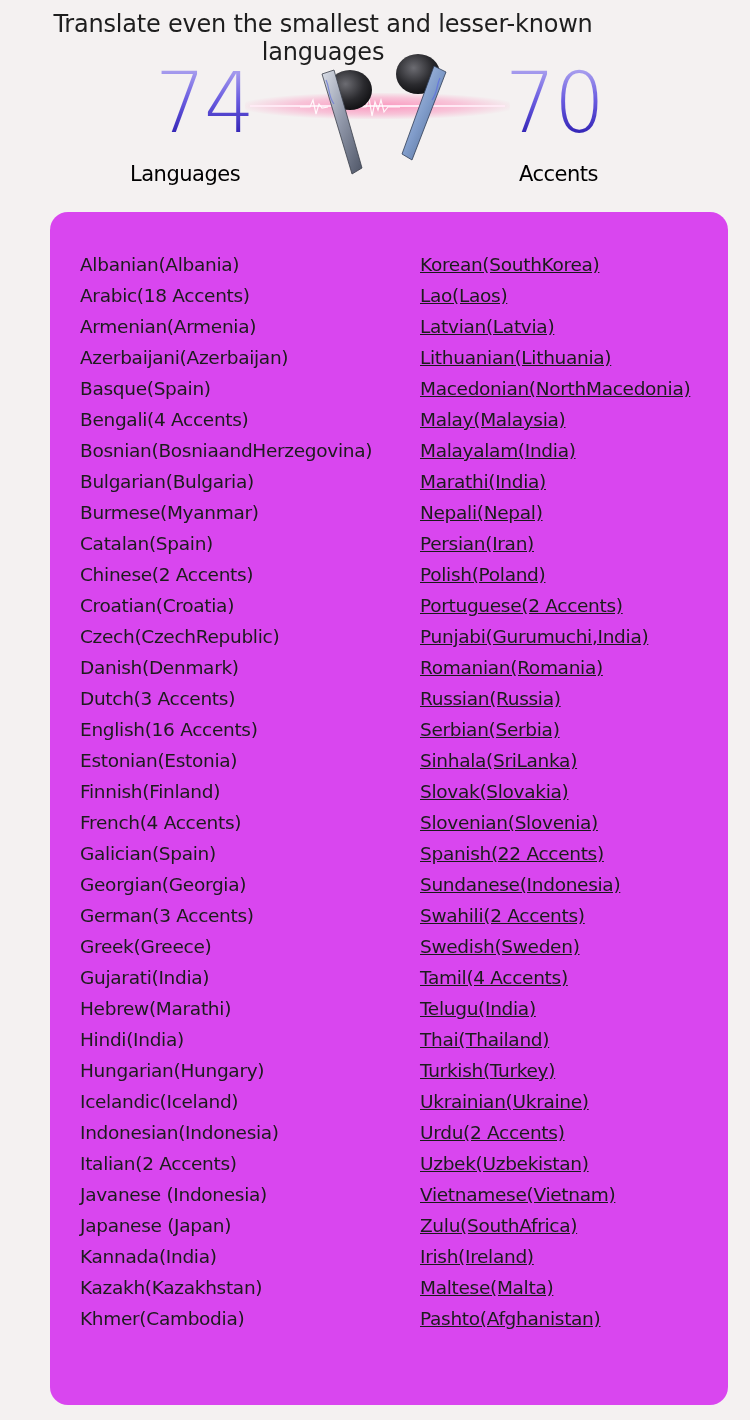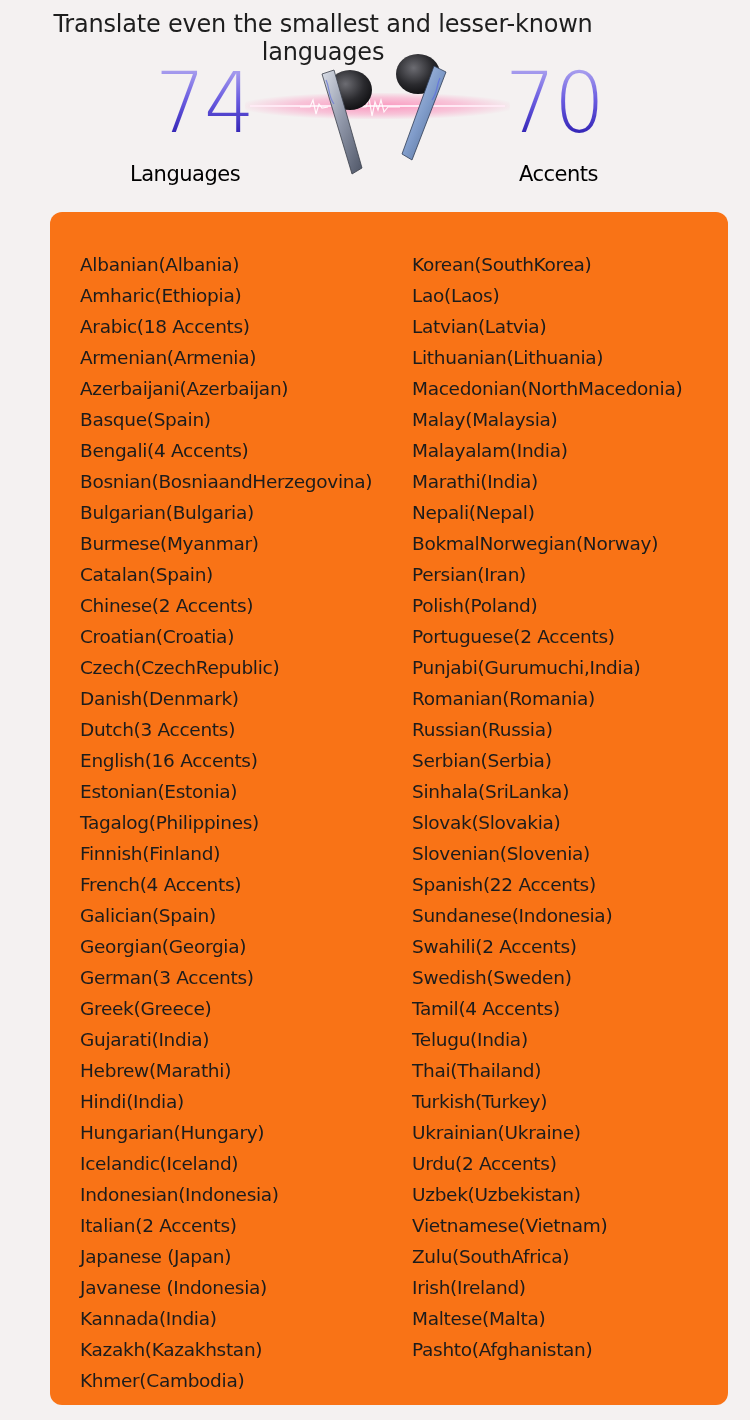--- a/index.html
+++ b/index.html
@@ -90,8 +90,8 @@
       top: 212px;
       width: 678px;
       height: 1193px;
-      background: #f97316;
-      border-radius: 12px;
+      background: #d946ef;
+      border-radius: 18px;
     }
     .col {
       position: absolute;

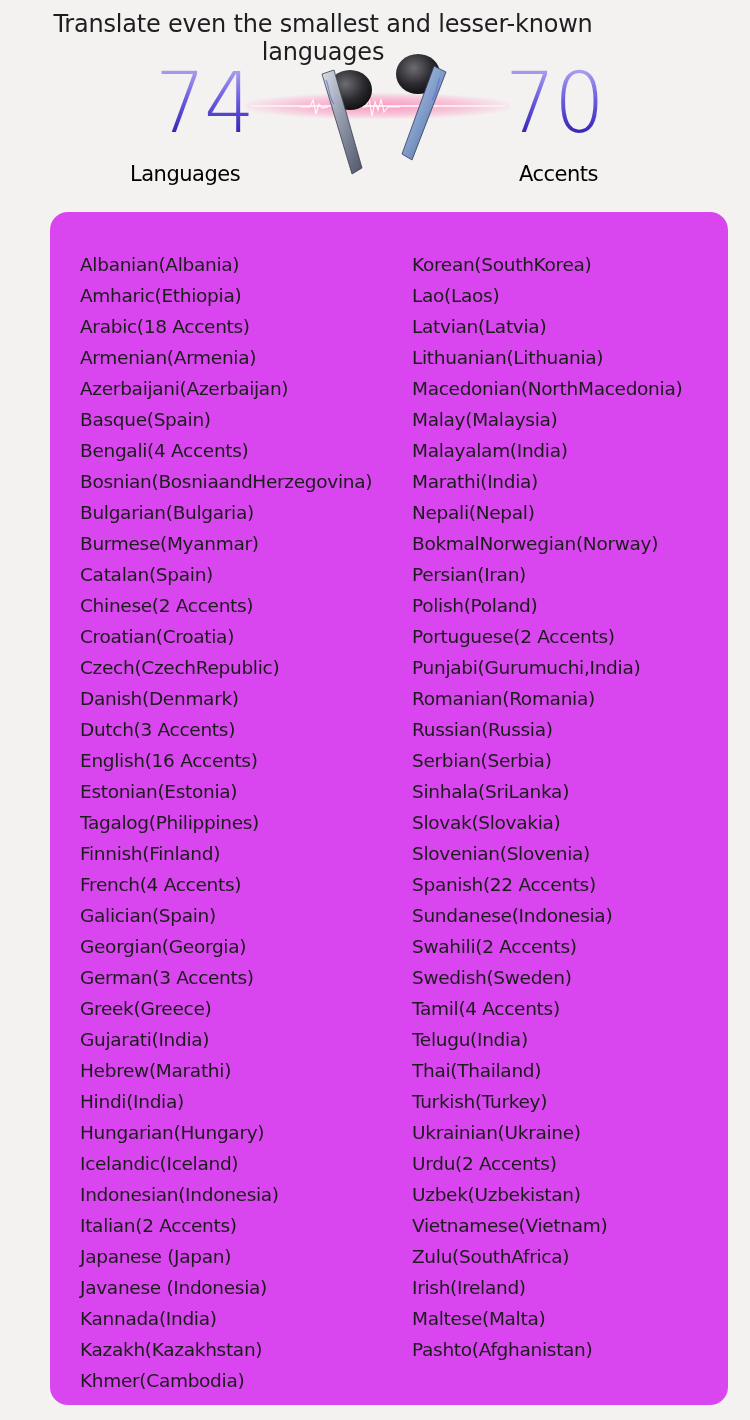--- a/index.html
+++ b/index.html
@@ -101,7 +101,7 @@
       list-style: none;
     }
     .col-left { left: 30px; }
-    .col-right { left: 362px; }
+    .col-right { left: 370px; text-decoration: underline; }
     .col li {
       font-family: "DejaVu Sans", sans-serif;
       font-size: 18.5px;

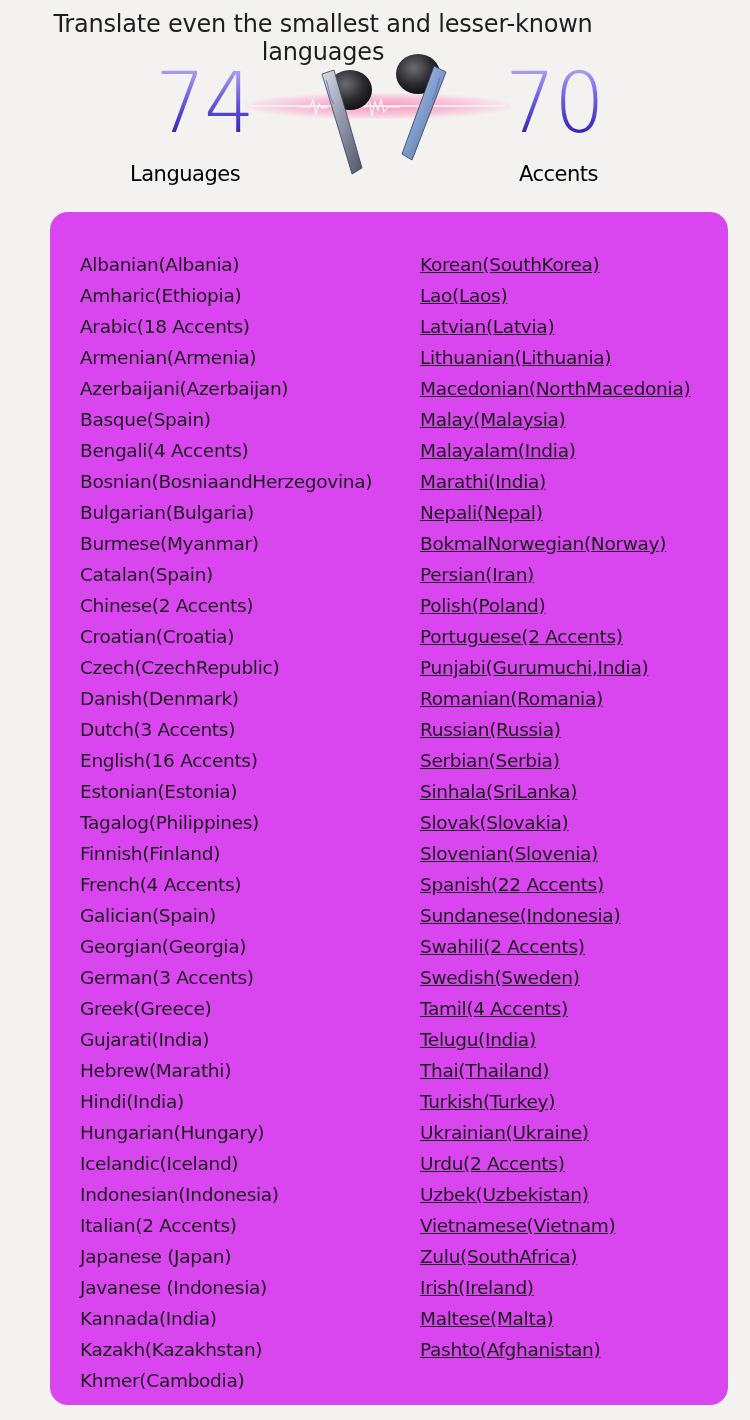--- a/index.html
+++ b/index.html
@@ -168,7 +168,6 @@
   <div class="card">
     <ul class="col col-left">
       <li>Albanian(Albania)</li>
-      <li>Amharic(Ethiopia)</li>
       <li>Arabic(18 Accents)</li>
       <li>Armenian(Armenia)</li>
       <li>Azerbaijani(Azerbaijan)</li>

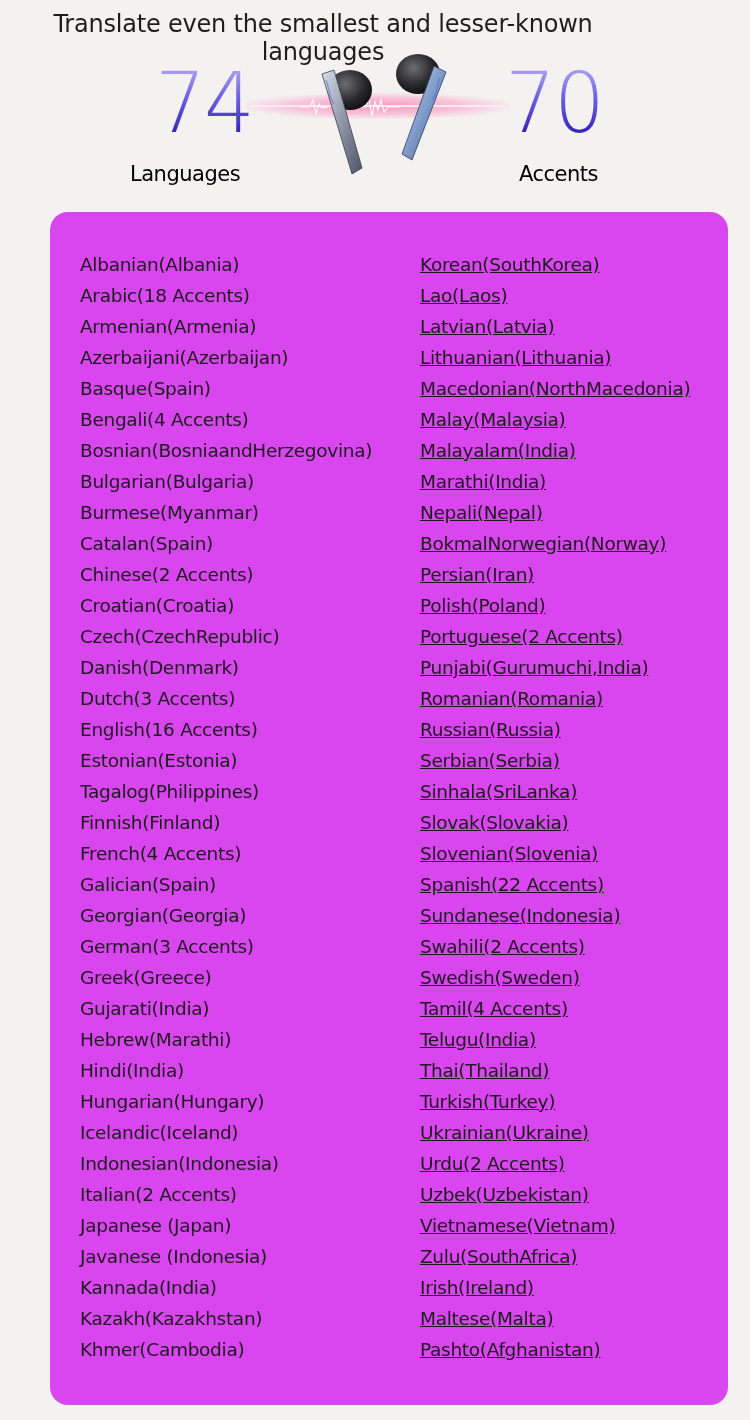--- a/index.html
+++ b/index.html
@@ -215,7 +215,6 @@
       <li>Malayalam(India)</li>
       <li>Marathi(India)</li>
       <li>Nepali(Nepal)</li>
-      <li>BokmalNorwegian(Norway)</li>
       <li>Persian(Iran)</li>
       <li>Polish(Poland)</li>
       <li>Portuguese(2 Accents)</li>

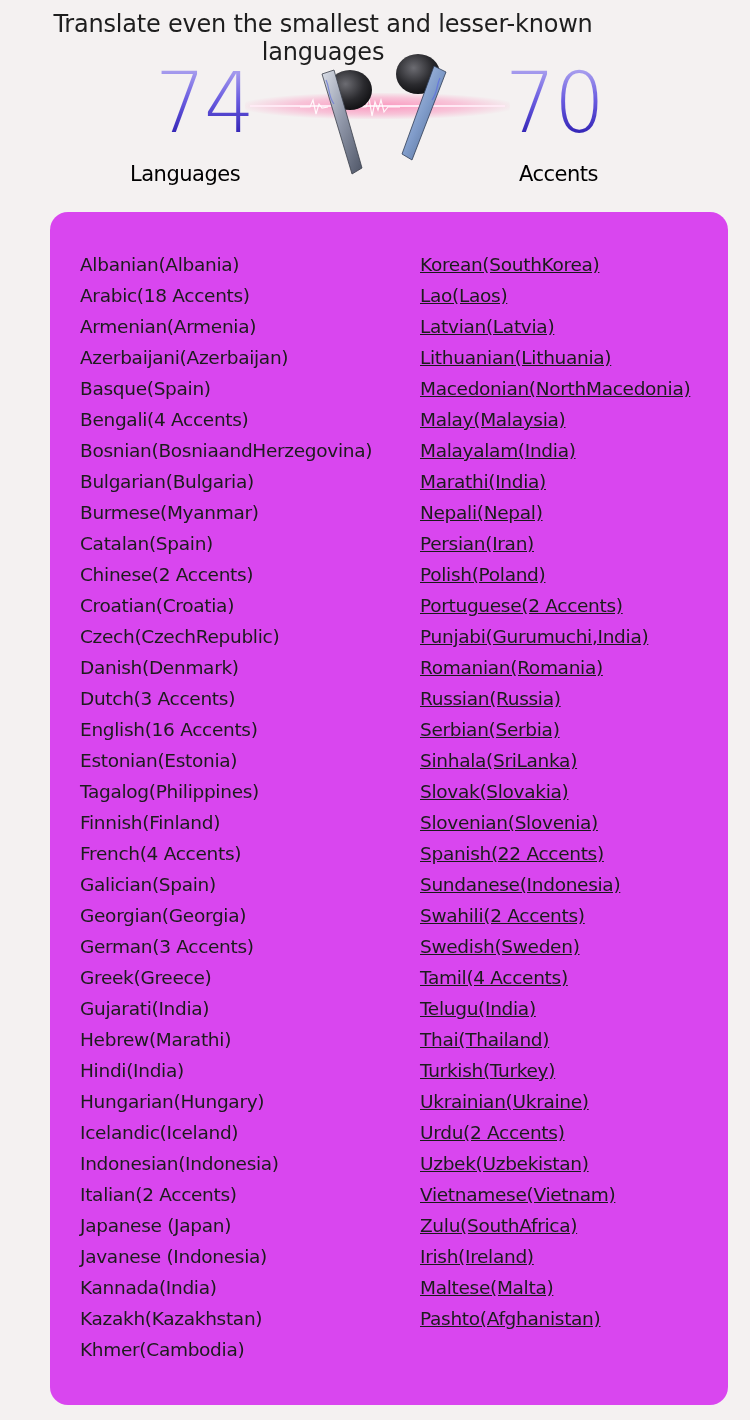--- a/index.html
+++ b/index.html
@@ -184,7 +184,6 @@
       <li>Dutch(3 Accents)</li>
       <li>English(16 Accents)</li>
       <li>Estonian(Estonia)</li>
-      <li>Tagalog(Philippines)</li>
       <li>Finnish(Finland)</li>
       <li>French(4 Accents)</li>
       <li>Galician(Spain)</li>

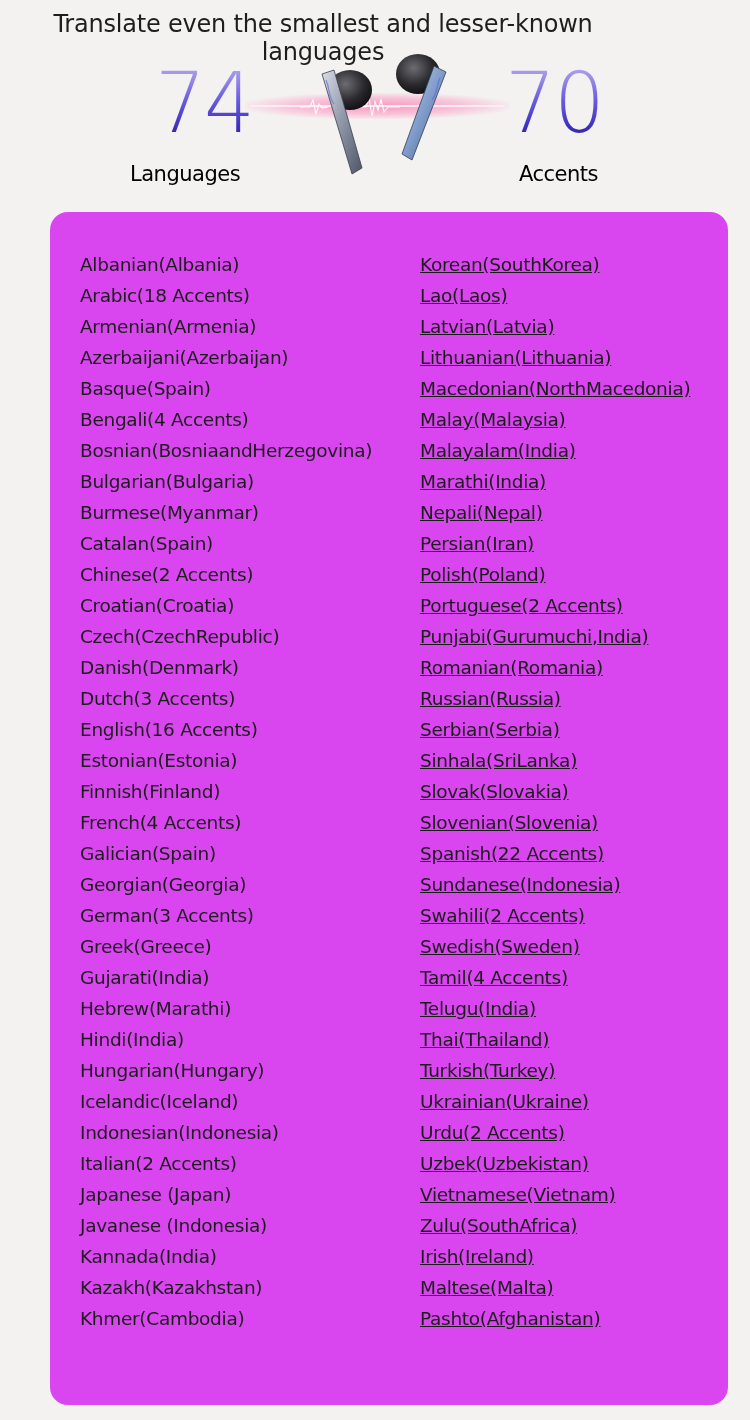--- a/index.html
+++ b/index.html
@@ -197,8 +197,8 @@
       <li>Icelandic(Iceland)</li>
       <li>Indonesian(Indonesia)</li>
       <li>Italian(2 Accents)</li>
+      <li>Javanese (Indonesia)</li>
       <li>Japanese (Japan)</li>
-      <li>Javanese (Indonesia)</li>
       <li>Kannada(India)</li>
       <li>Kazakh(Kazakhstan)</li>
       <li>Khmer(Cambodia)</li>

